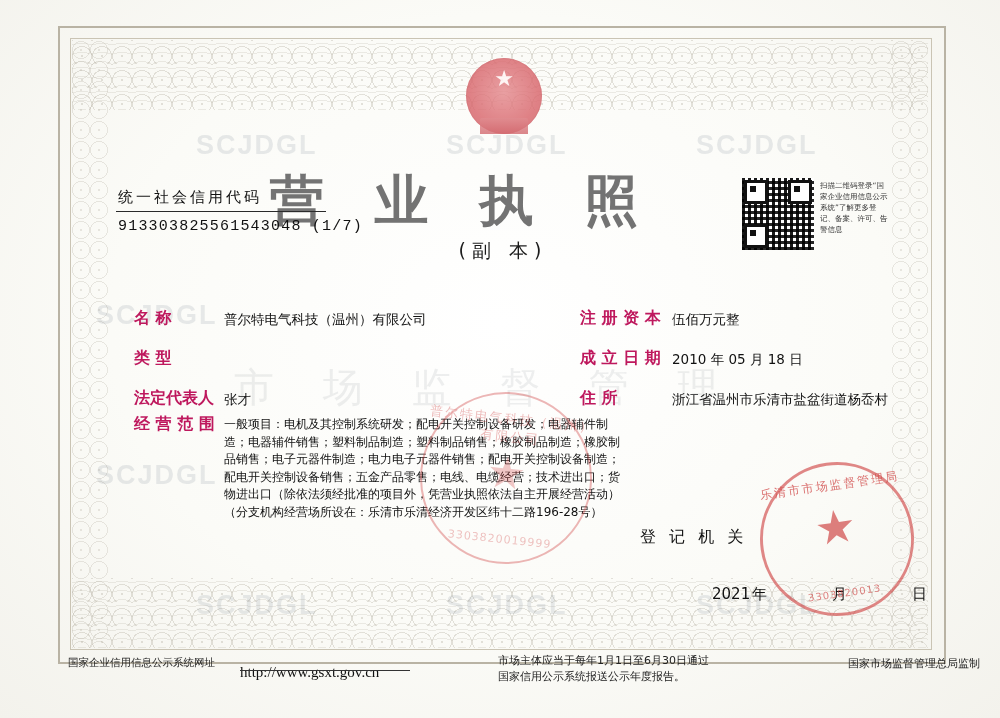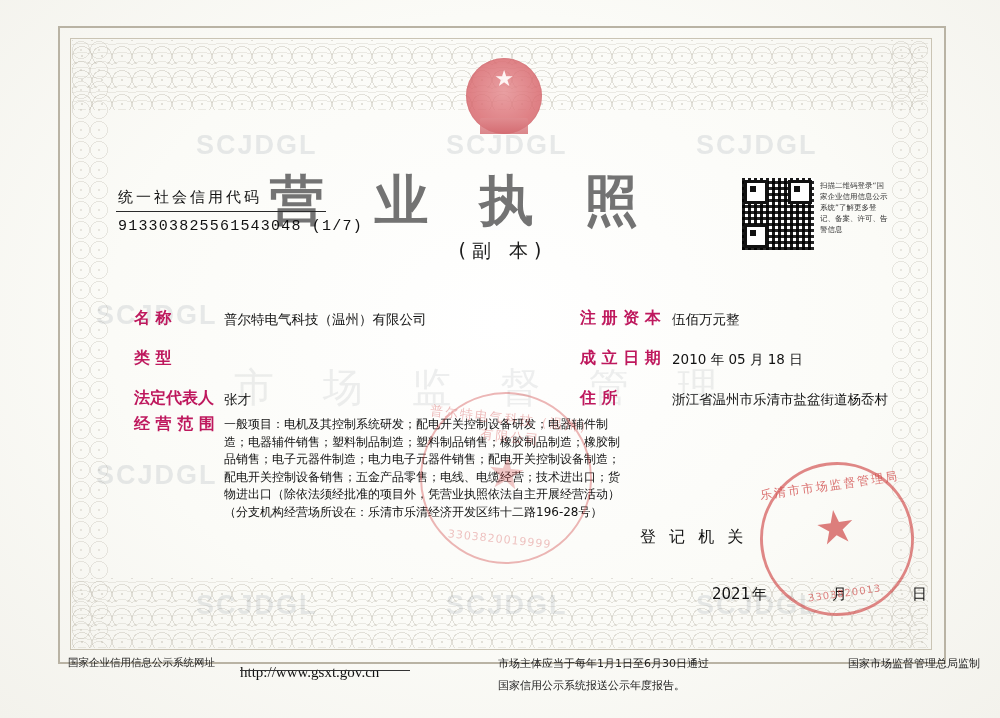--- a/index.html
+++ b/index.html
@@ -340,7 +340,7 @@
     left: 498px; top: 653px;
     font-family: "DejaVu Sans", sans-serif;
     font-size: 11px;
-    line-height: 22px;
+    line-height: 16px;
     color: #222;
     white-space: pre-line;
   }

